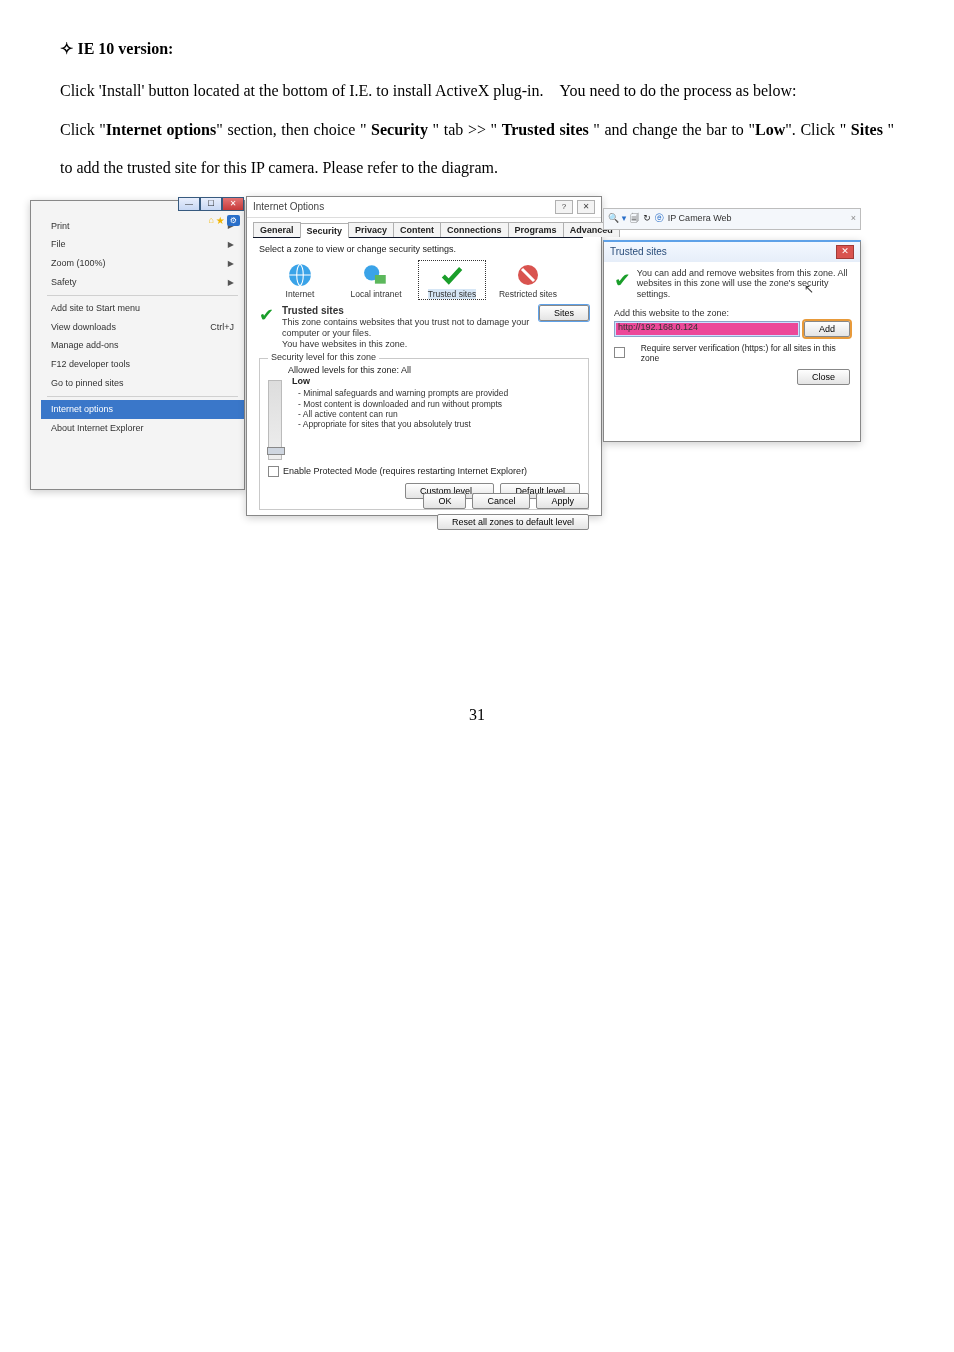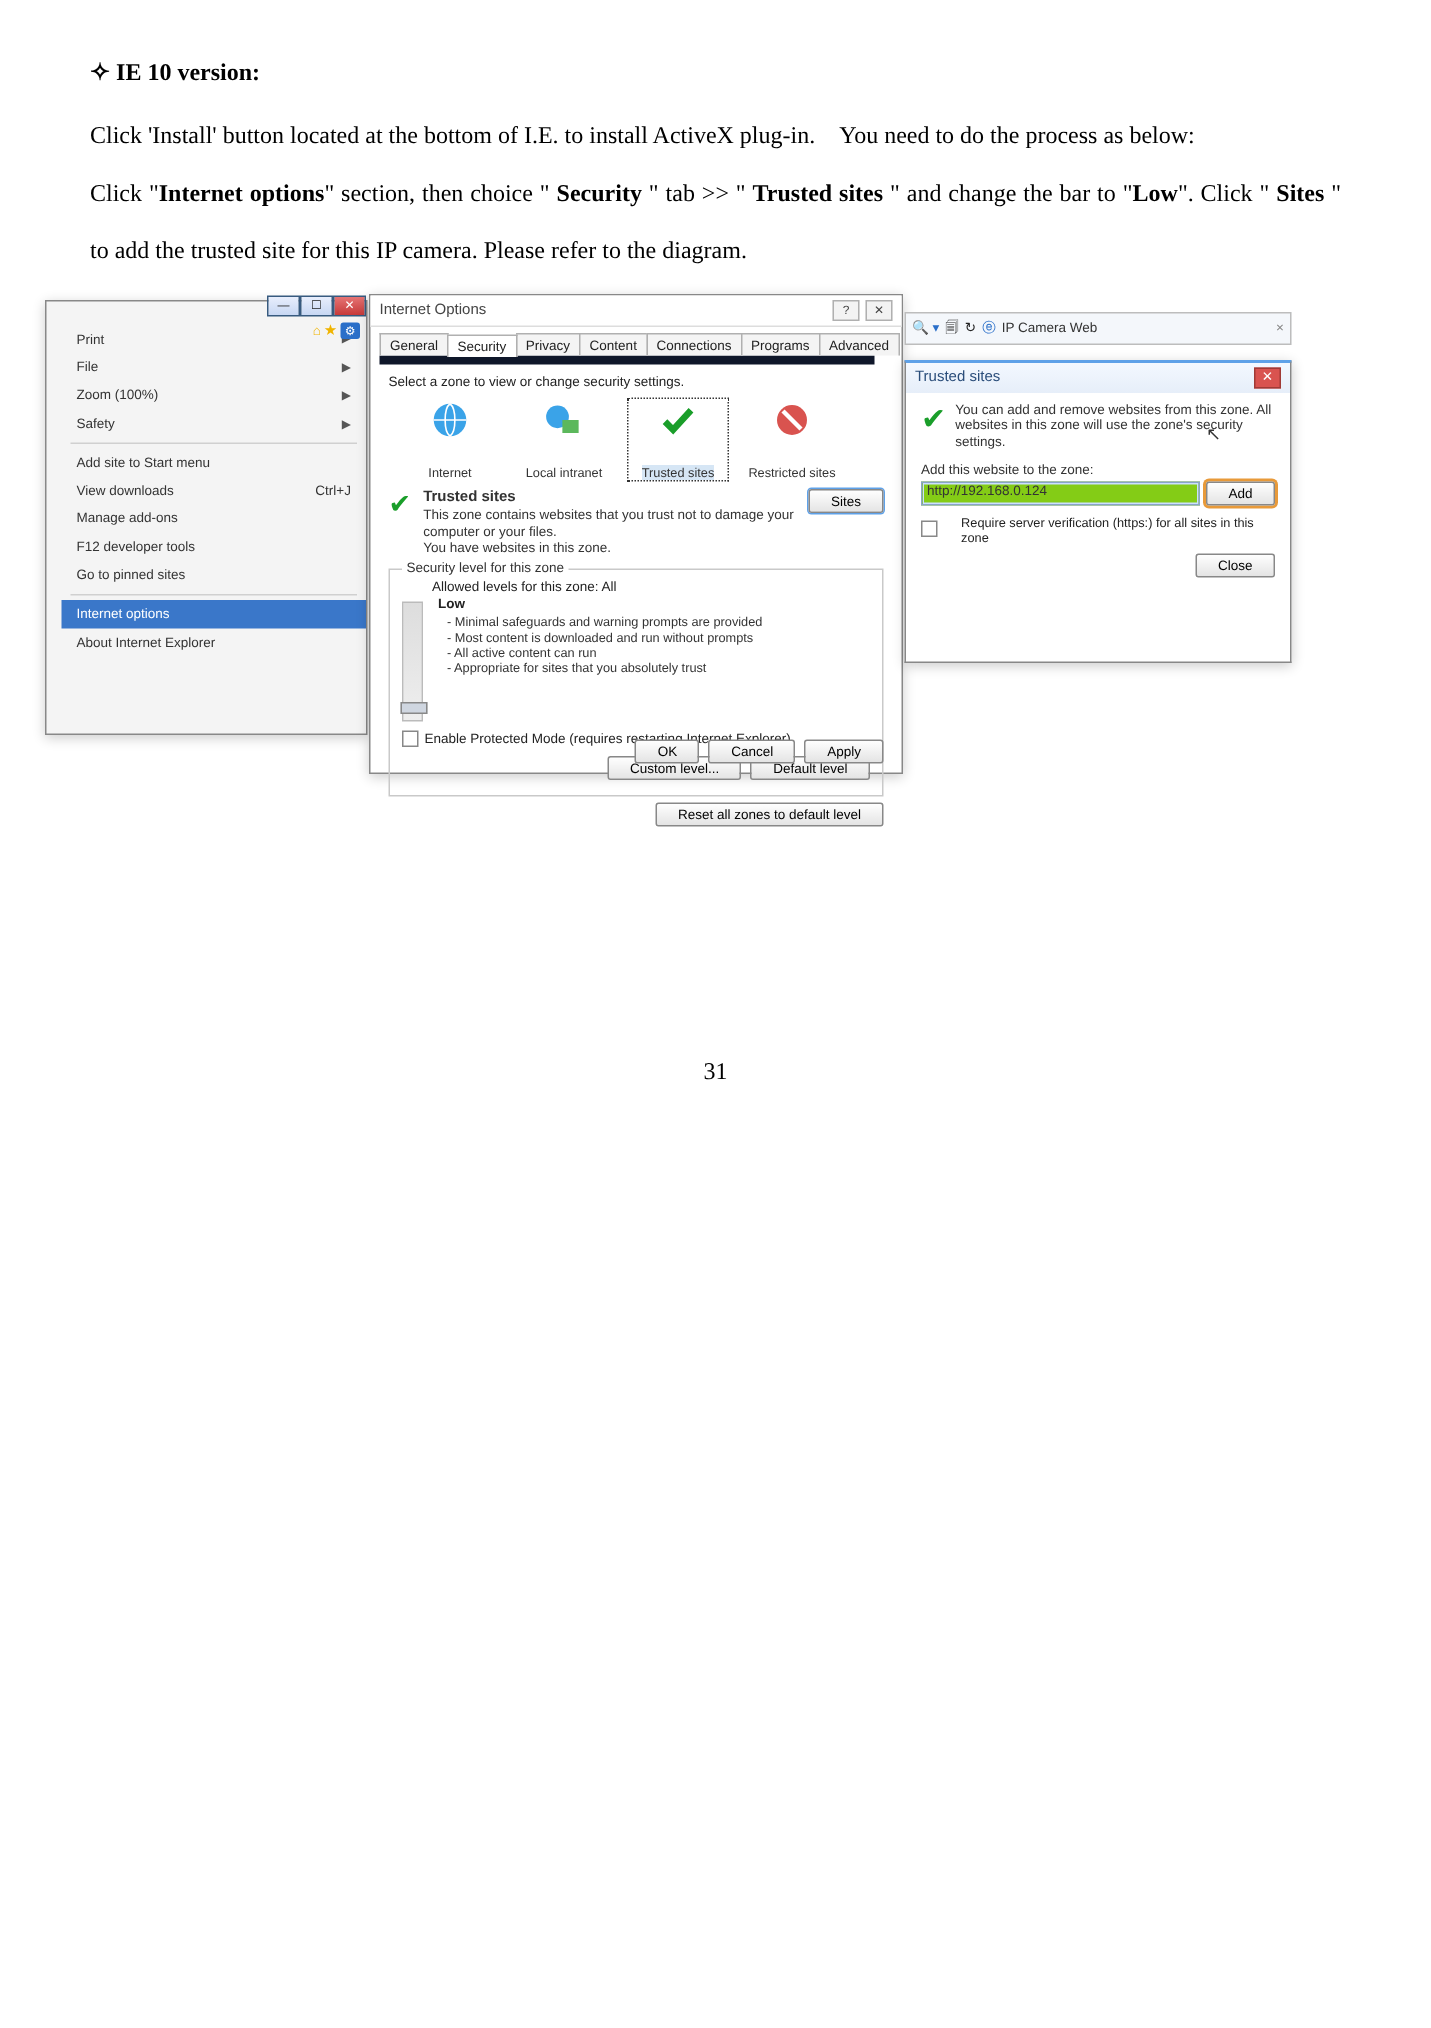--- a/index.html
+++ b/index.html
@@ -26,7 +26,7 @@
   .io-title { display: flex; justify-content: space-between; align-items: center; background: #fff; border-bottom: 1px solid #ddd; padding: 3px 6px; font-size: 10px; color: #444; }
   .io-title .wbtns { display: flex; gap: 4px; }
   .wbtn { width: 18px; height: 14px; border: 1px solid #b0b0b0; background: #f3f3f3; display: flex; align-items: center; justify-content: center; font-size: 8px; }
-  .tabs { display: flex; border-bottom: 6px solid #0f172a; margin: 4px 18px 0 6px; }
+  .tabs { display: flex; border-bottom: 1px solid #0f172a; margin: 4px 18px 0 6px; font-weight: bold; }
   .tab { padding: 2px 6px; border: 1px solid #b0b0b0; border-bottom: none; font-size: 9px; background: #f4f4f4; margin-right: -1px; }
   .tab.active { background: #fff; position: relative; top: 1px; }
   .io-body { padding: 6px 12px 8px 12px; }

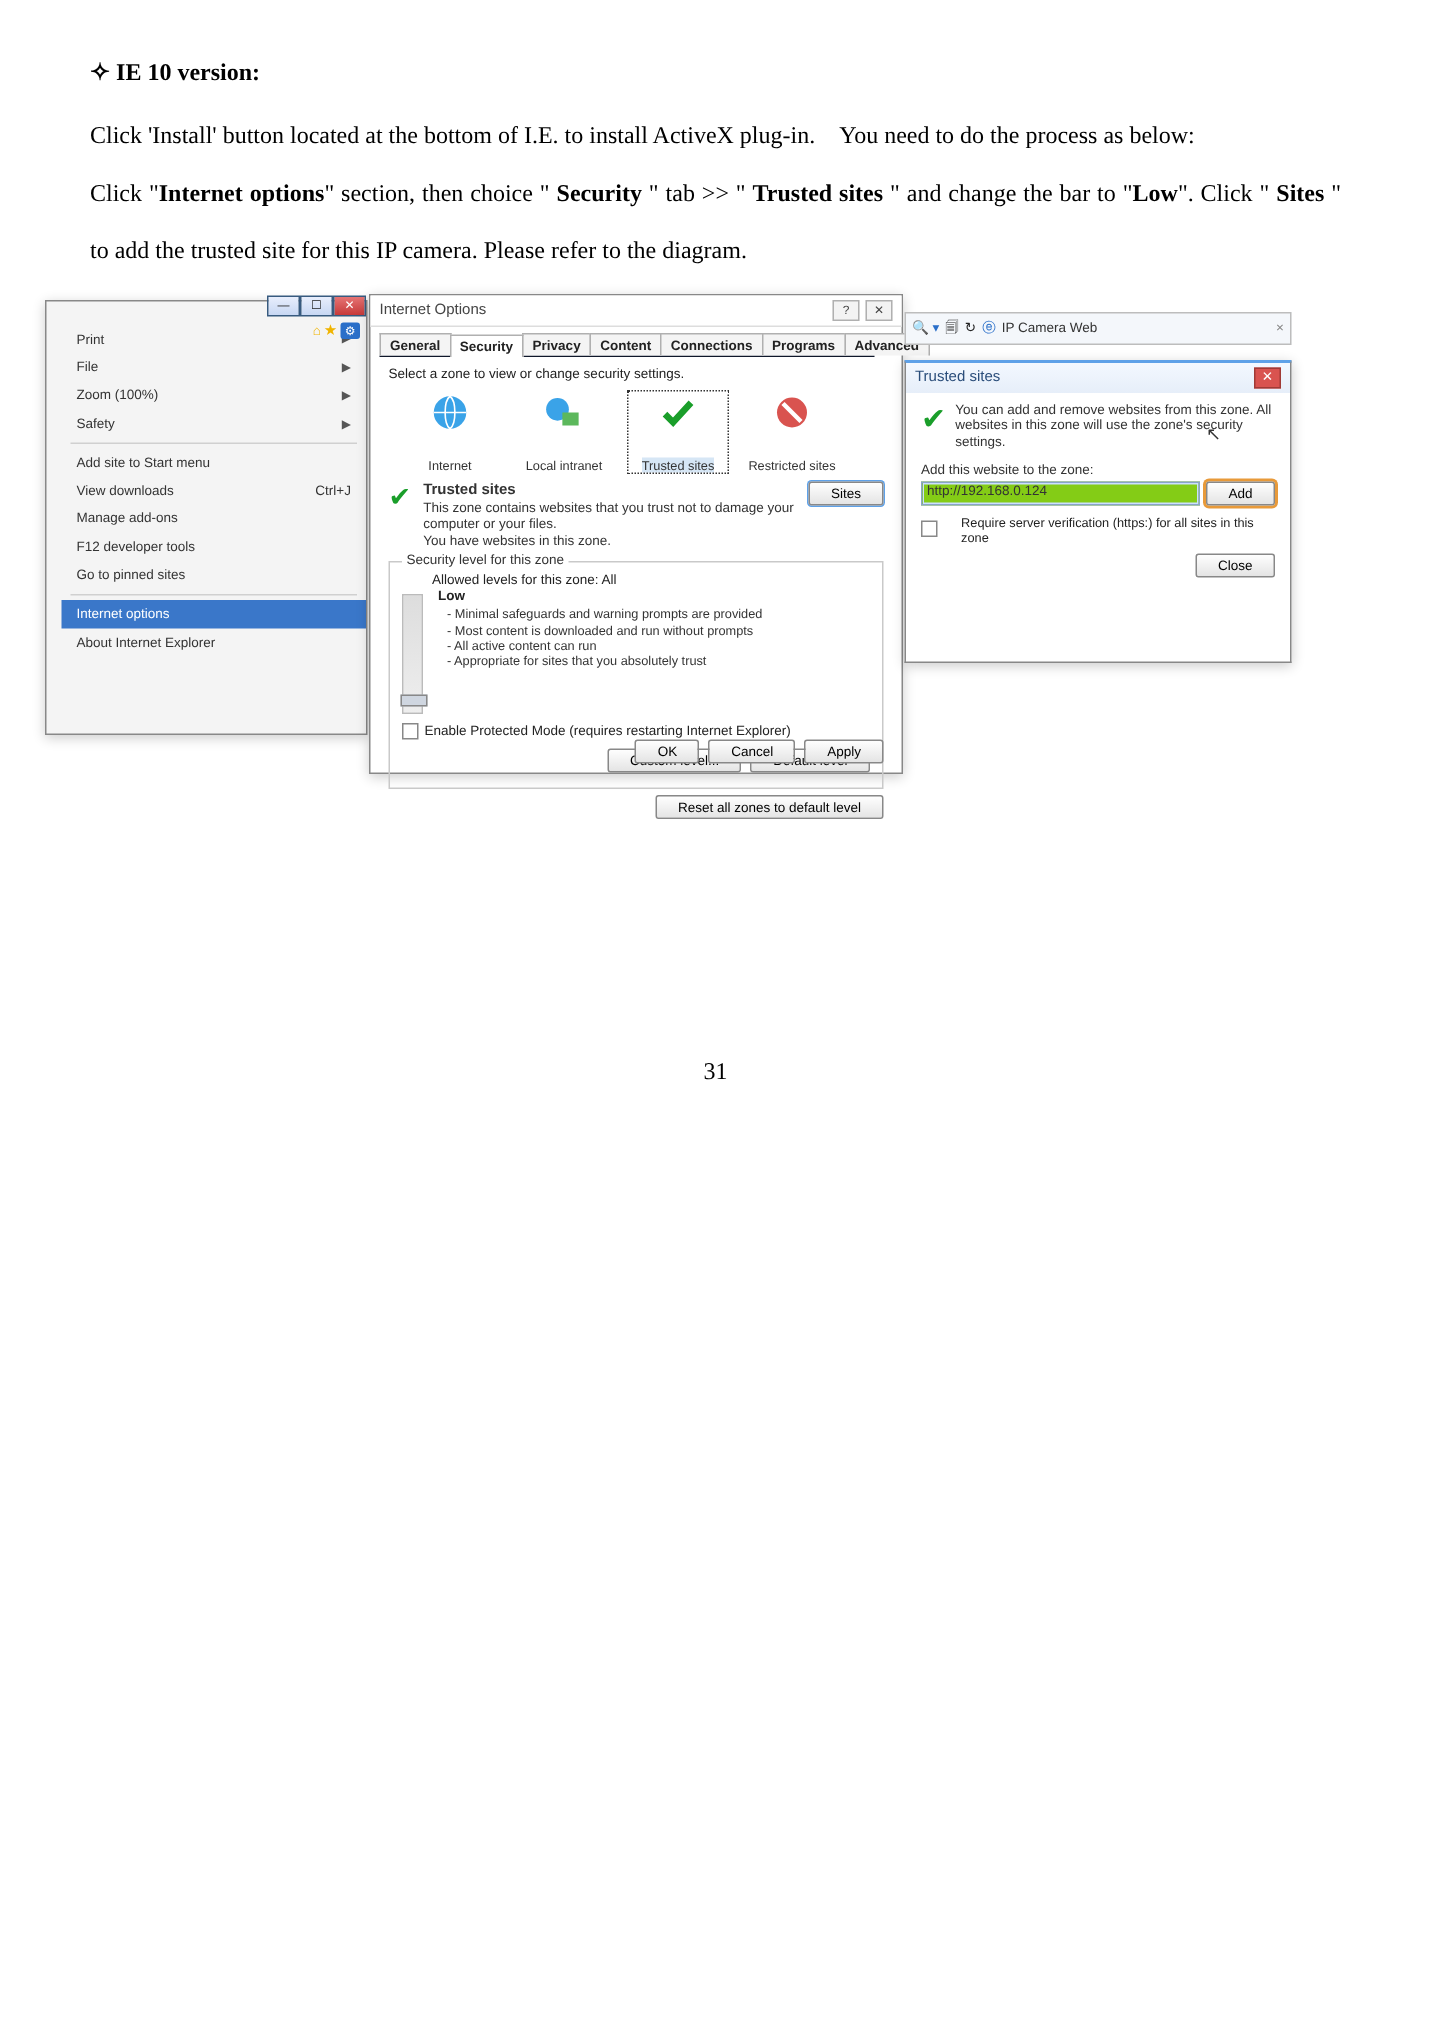--- a/index.html
+++ b/index.html
@@ -33,7 +33,7 @@
   .zones { display: flex; gap: 10px; align-items: flex-end; margin: 6px 0 6px 8px; }
   .zone { display: flex; flex-direction: column; align-items: center; width: 66px; }
   .zone-icon { width: 28px; height: 28px; display: flex; align-items: center; justify-content: center; font-size: 20px; }
-  .zone-label { font-size: 8.5px; text-align: left; margin-top: 16px; color: #333; }
+  .zone-label { font-size: 8.5px; text-align: left; margin-top: 0; color: #333; }
   .zone.sel { outline: 1px dotted #333; }
   .zone-desc { margin-top: 6px; display: flex; gap: 8px; align-items: flex-start; }
   .check-icon { color: #1a9e2a; font-size: 18px; }

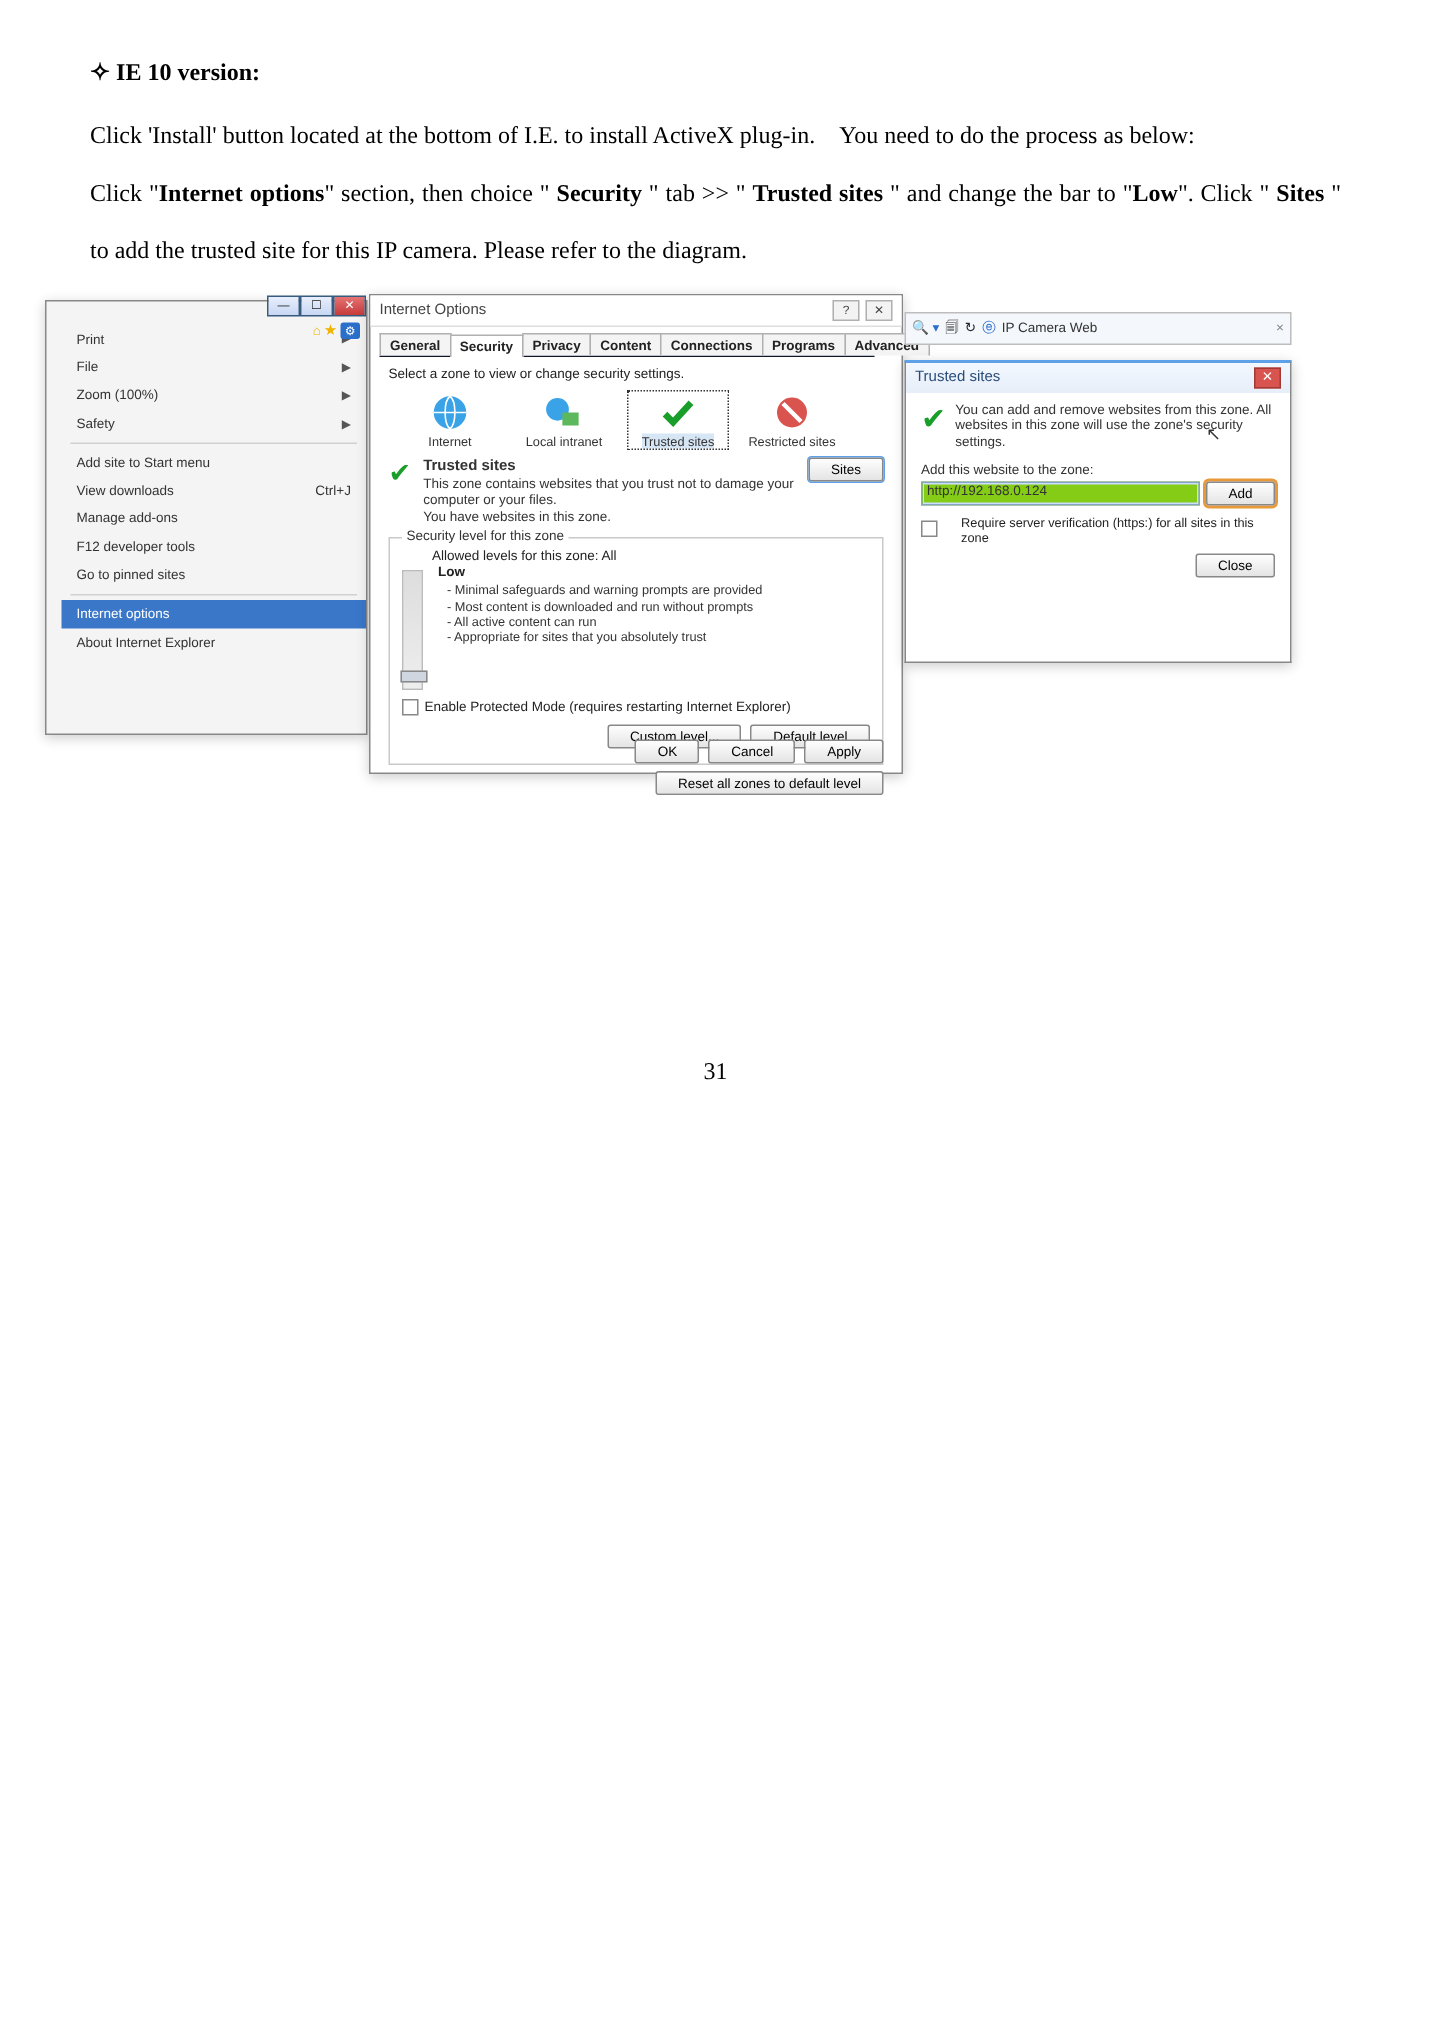--- a/index.html
+++ b/index.html
@@ -69,7 +69,7 @@
   .field-row { margin-top: 8px; }
   .field-row label { font-size: 9px; color: #333; }
   .field-line { display: flex; gap: 4px; margin-top: 2px; }
-  .txtbox { flex: 1; height: 16px; border: 1px solid #8aa4c8; background: #84cc16; font-size: 9px; padding: 0 3px; color: #333; box-shadow: 0 0 0 1px #cbe0ff inset; }
+  .txtbox { flex: 1; height: 16px; border: 1px solid #8aa4c8; background: #ec4899; font-size: 9px; padding: 0 3px; color: #333; box-shadow: 0 0 0 1px #cbe0ff inset; }
   .listbox { width: 100%; height: 56px; border: 1px solid #8aa4c8; background: #fff; font-size: 9px; padding: 2px 3px; color: #333; overflow: hidden; }
   .listbox div { line-height: 1.3; }
   .ts-chk { margin-top: 6px; font-size: 8.5px; display: flex; align-items: center; gap: 16px; }

